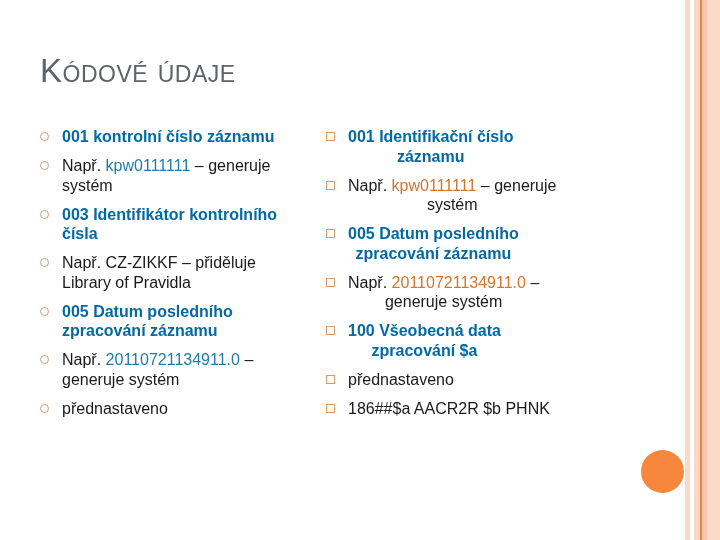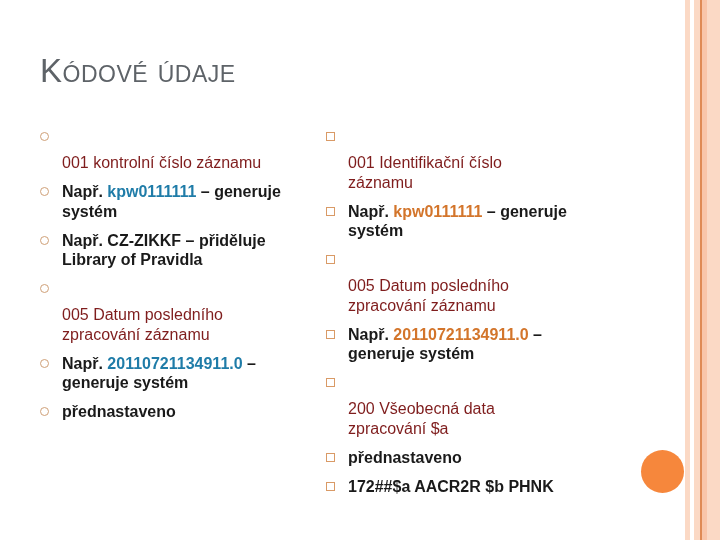--- a/index.html
+++ b/index.html
@@ -20,7 +20,7 @@
   .bullet.circle{width:7px;height:7px;border:1.5px solid #CFA077;border-radius:50%;background:#fff;}
   .bullet.square{width:7px;height:7px;border:1.5px solid #D99A66;background:#fff;}
   .txt{font-size:16px;line-height:19.5px;color:#1A1A1A;white-space:pre-wrap;font-weight:bold;}
-  .txt.bold{font-weight:400;color:#7f1d1d;margin-top:26px;}
+  .txt.bold{font-weight:700;color:#0369a1;}
   .stripe{position:absolute;top:0;height:540px;}
   .s1{left:685px;width:5px;background:#FBD9C5;}
   .s2{left:694px;width:6px;background:#FBD9C5;}

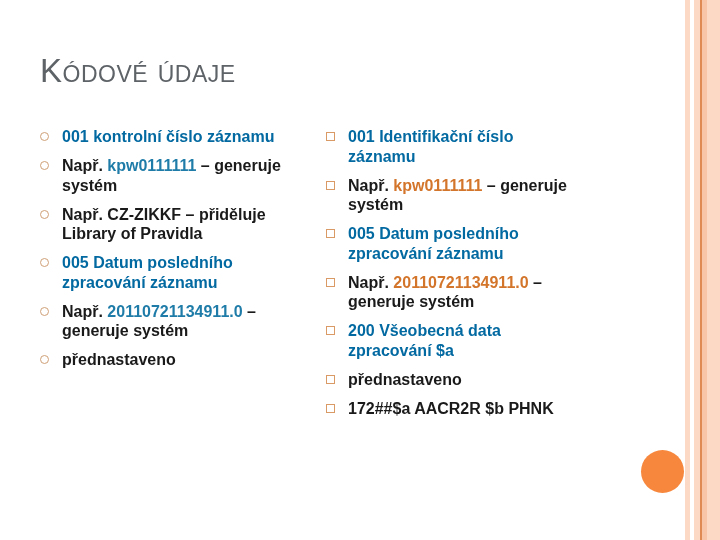--- a/index.html
+++ b/index.html
@@ -14,7 +14,7 @@
   }
   .col{position:absolute;top:127px;}
   .col-left{left:40px;width:272px;}
-  .col-right{left:326px;width:306px;}
+  .col-right{left:326px;width:306px;text-align:center;}
   .item{display:flex;align-items:flex-start;margin-bottom:9.5px;}
   .bullet{flex:0 0 auto;margin-top:5px;margin-right:13px;box-sizing:content-box;}
   .bullet.circle{width:7px;height:7px;border:1.5px solid #CFA077;border-radius:50%;background:#fff;}

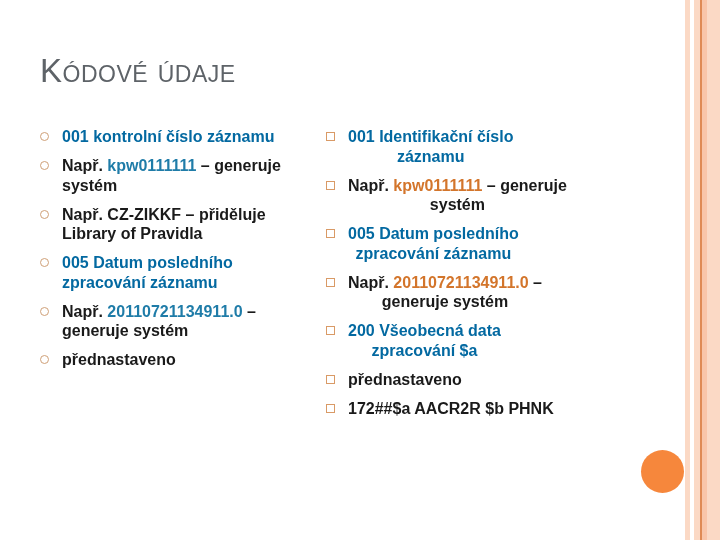--- a/index.html
+++ b/index.html
@@ -19,7 +19,7 @@
   .bullet{flex:0 0 auto;margin-top:5px;margin-right:13px;box-sizing:content-box;}
   .bullet.circle{width:7px;height:7px;border:1.5px solid #CFA077;border-radius:50%;background:#fff;}
   .bullet.square{width:7px;height:7px;border:1.5px solid #D99A66;background:#fff;}
-  .txt{font-size:16px;line-height:19.5px;color:#1A1A1A;white-space:pre-wrap;font-weight:bold;}
+  .txt{font-size:16px;line-height:19.5px;color:#1A1A1A;white-space:pre-wrap;}
   .txt.bold{font-weight:700;color:#0369a1;}
   .stripe{position:absolute;top:0;height:540px;}
   .s1{left:685px;width:5px;background:#FBD9C5;}

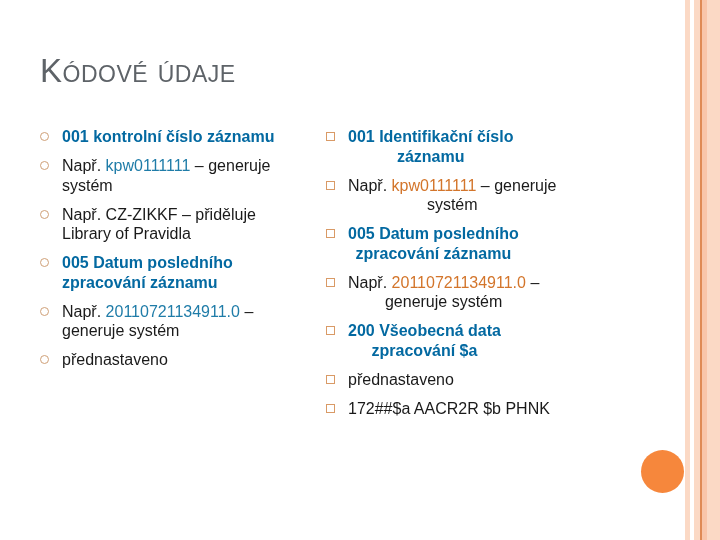--- a/index.html
+++ b/index.html
@@ -47,6 +47,11 @@
         <span class="bullet circle"></span>
         <span class="txt"><span>Např. </span><span style="color: rgb(31, 124, 168);">kpw0111111</span><span> – generuje
 systém</span></span>
+      </div>
+      <div class="item">
+        <span class="bullet circle"></span>
+        <span class="txt bold"><span>003 Identifikátor kontrolního
+čísla</span></span>
       </div>
       <div class="item">
         <span class="bullet circle"></span>

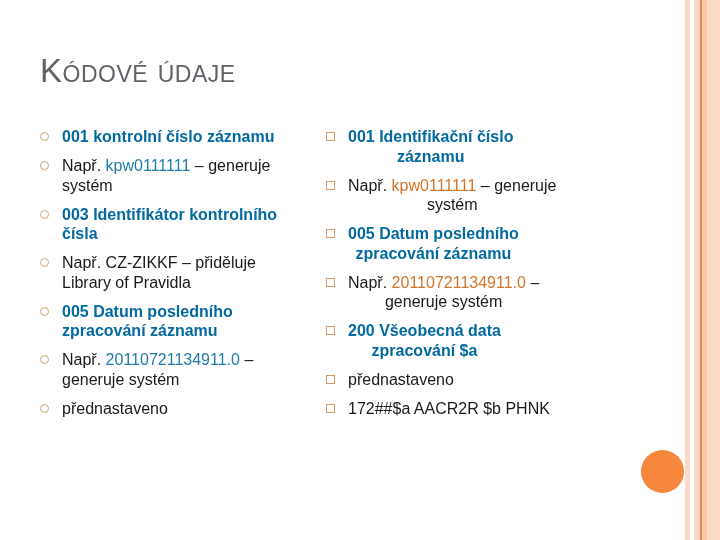--- a/index.html
+++ b/index.html
@@ -96,7 +96,7 @@
       </div>
       <div class="item">
         <span class="bullet square"></span>
-        <span class="txt bold"><span>200 Všeobecná data
+        <span class="txt bold"><span>100 Všeobecná data
 zpracování $a</span></span>
       </div>
       <div class="item">

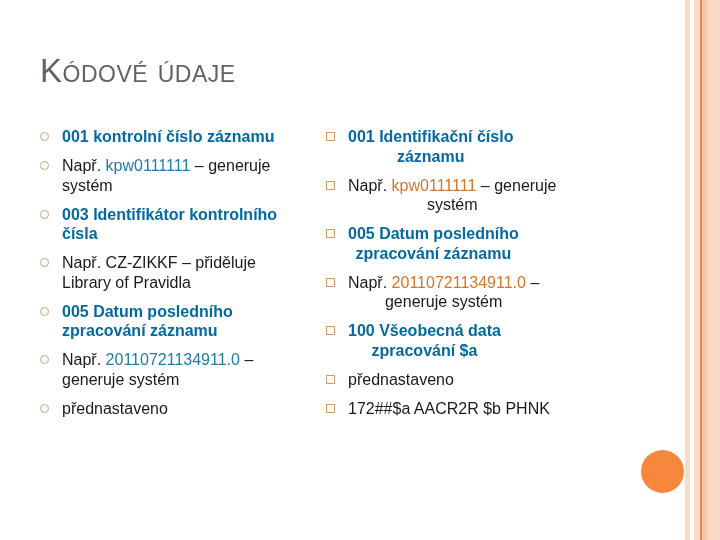--- a/index.html
+++ b/index.html
@@ -105,7 +105,7 @@
       </div>
       <div class="item">
         <span class="bullet square"></span>
-        <span class="txt"><span>172##$a AACR2R $b PHNK</span></span>
+        <span class="txt"><span>186##$a AACR2R $b PHNK</span></span>
       </div>
     </div>
 

